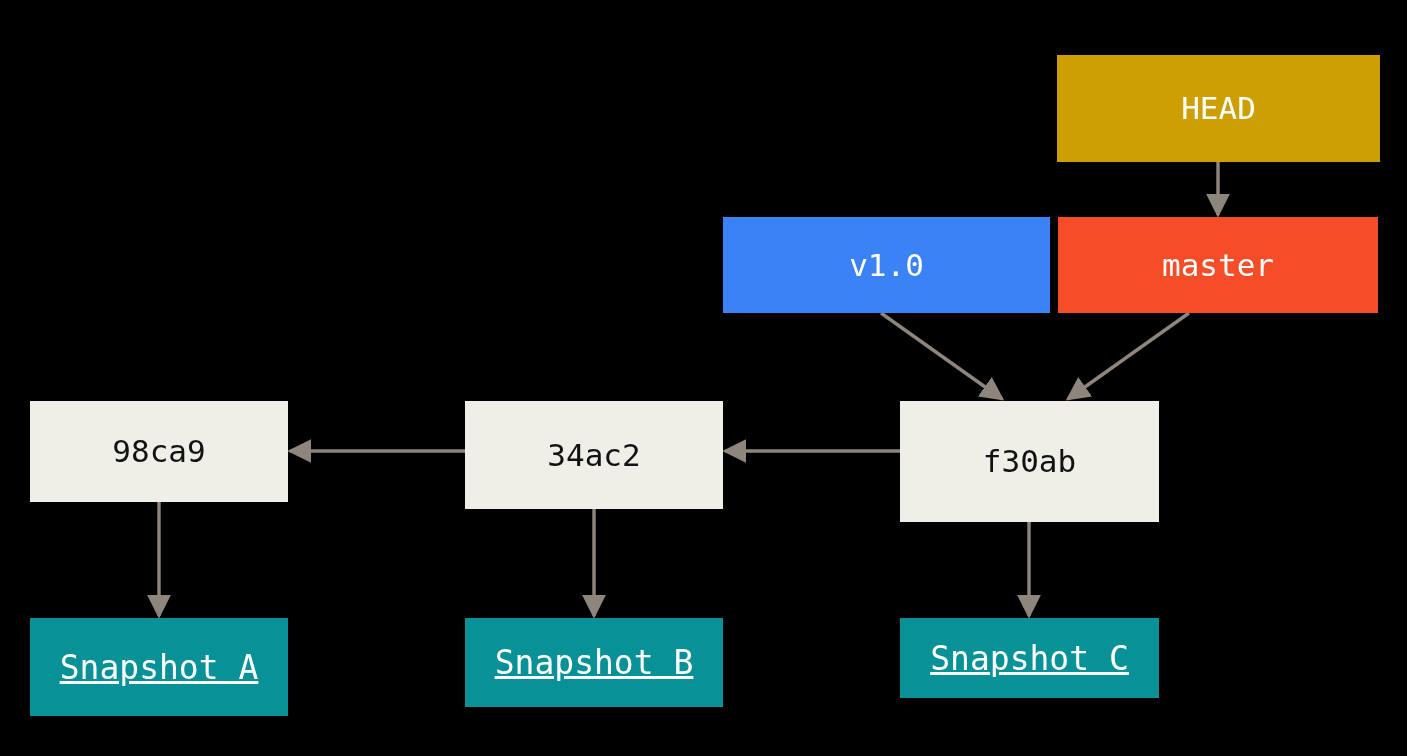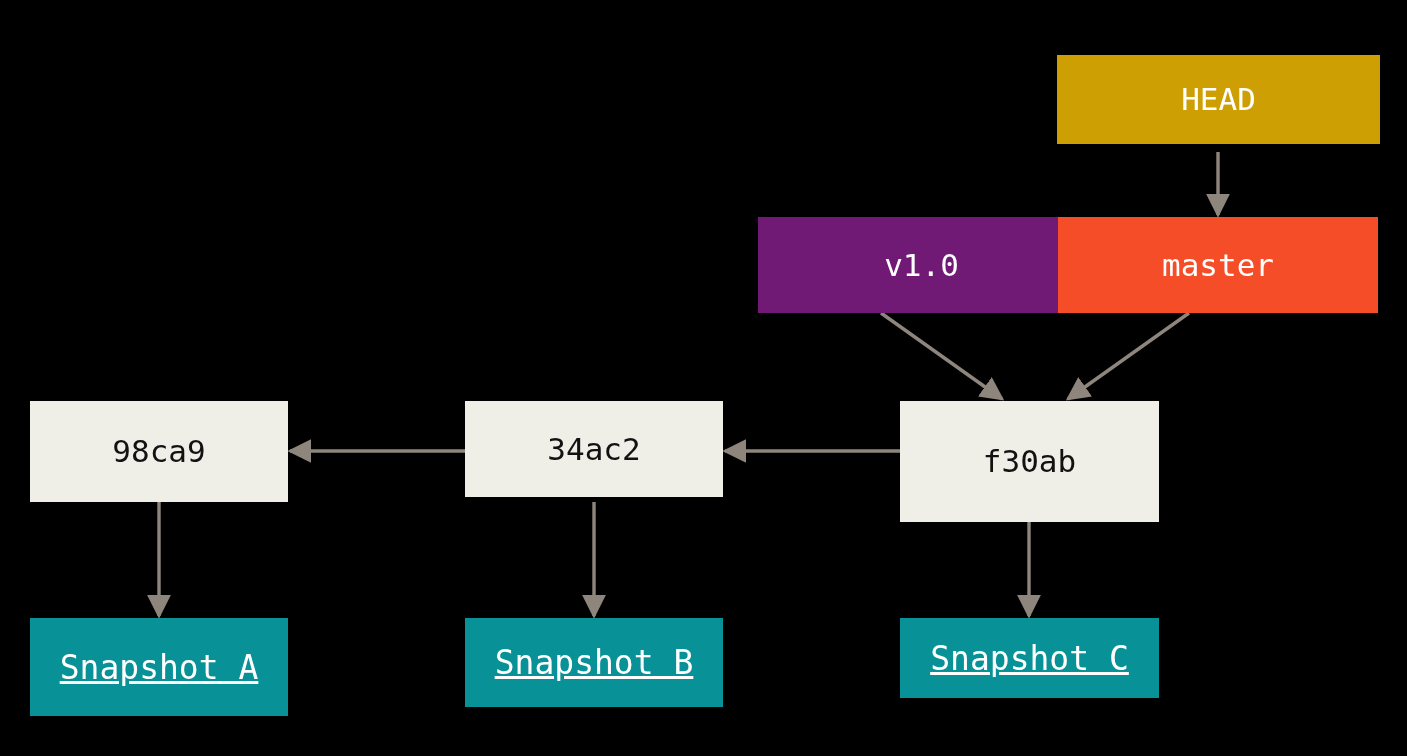--- a/index.html
+++ b/index.html
@@ -85,7 +85,7 @@
       </g>
   </svg>
 
-  <div class="node head" style="left: 1057px; top: 55px; width: 323px; height: 89px; background: rgb(206, 159, 2); color: rgb(255, 255, 255);">
+  <div class="node head" style="left: 1057px; top: 55px; width: 323px; height: 107px; background: rgb(206, 159, 2); color: rgb(255, 255, 255);">
     <span class="node-label">HEAD</span>
   </div>
 

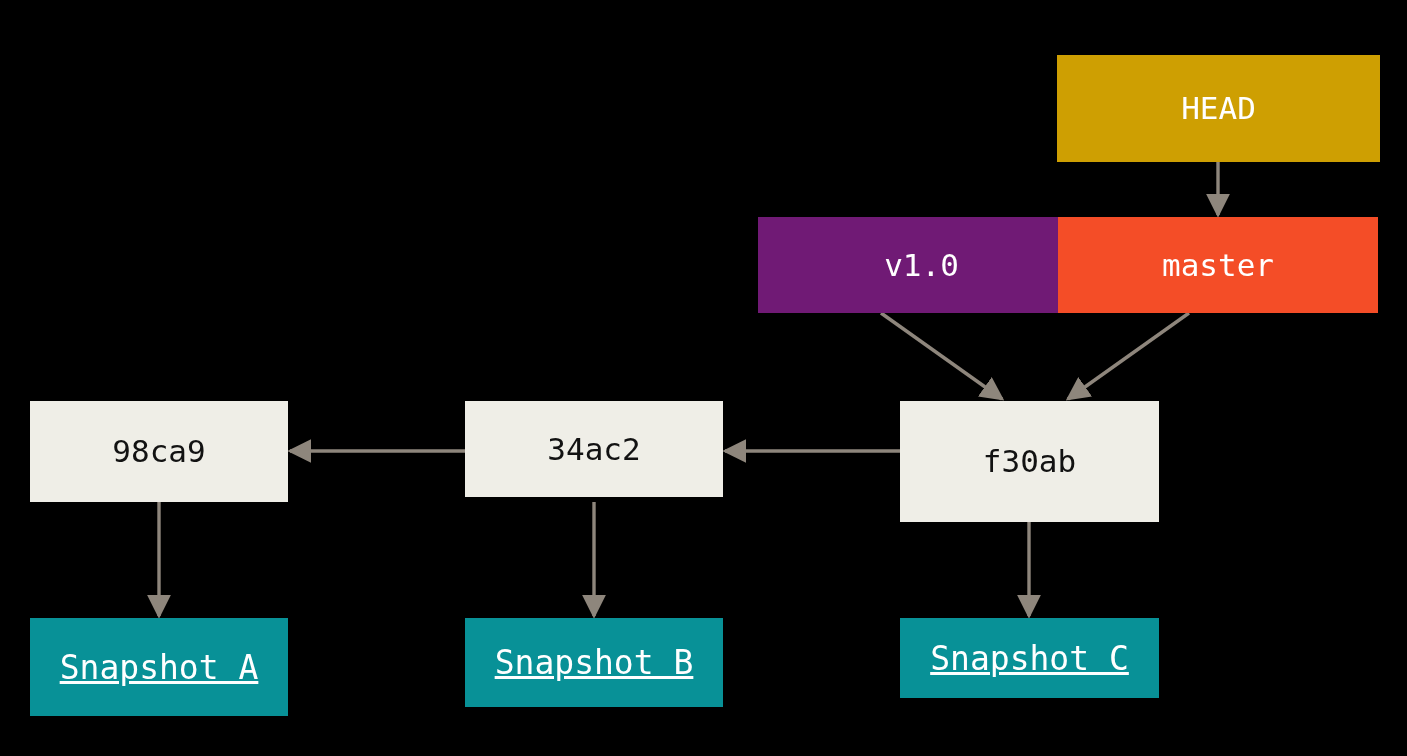--- a/index.html
+++ b/index.html
@@ -89,7 +89,7 @@
     <span class="node-label">HEAD</span>
   </div>
 
-  <div class="node ref" style="left: 758px; top: 217px; width: 327px; height: 96px; background: #701a75; color: rgb(255, 255, 255);">
+  <div class="node ref" style="left: 723px; top: 217px; width: 327px; height: 96px; background: #3b82f6; color: rgb(255, 255, 255);">
     <span class="node-label">v1.0</span>
   </div>
 

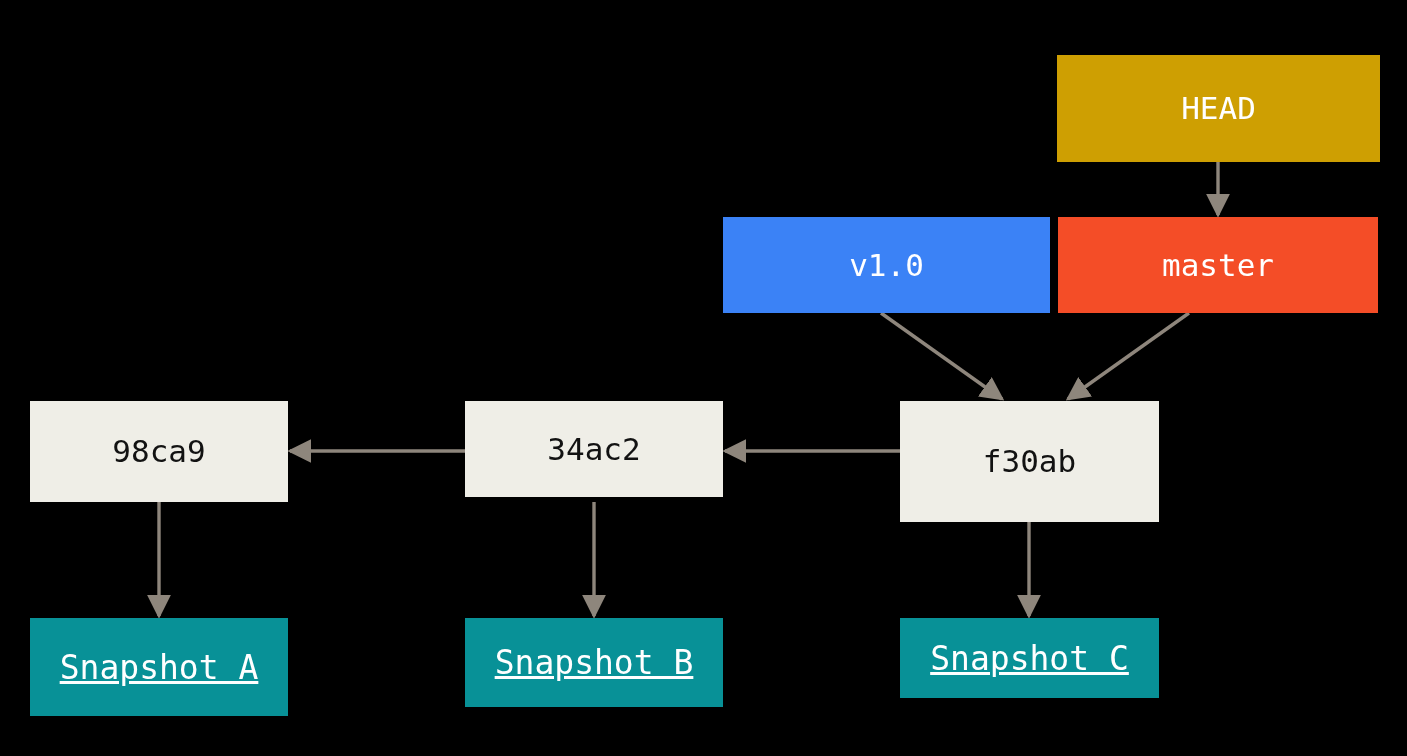--- a/index.html
+++ b/index.html
@@ -101,7 +101,7 @@
     <span class="node-label">98ca9</span>
   </div>
 
-  <div class="node commit" style="left: 465px; top: 401px; width: 258px; height: 96px; background: rgb(239, 238, 231); color: rgb(18, 18, 18);">
+  <div class="node commit" style="left: 465px; top: 401px; width: 258px; height: 108px; background: rgb(239, 238, 231); color: rgb(18, 18, 18);">
     <span class="node-label">34ac2</span>
   </div>
 

